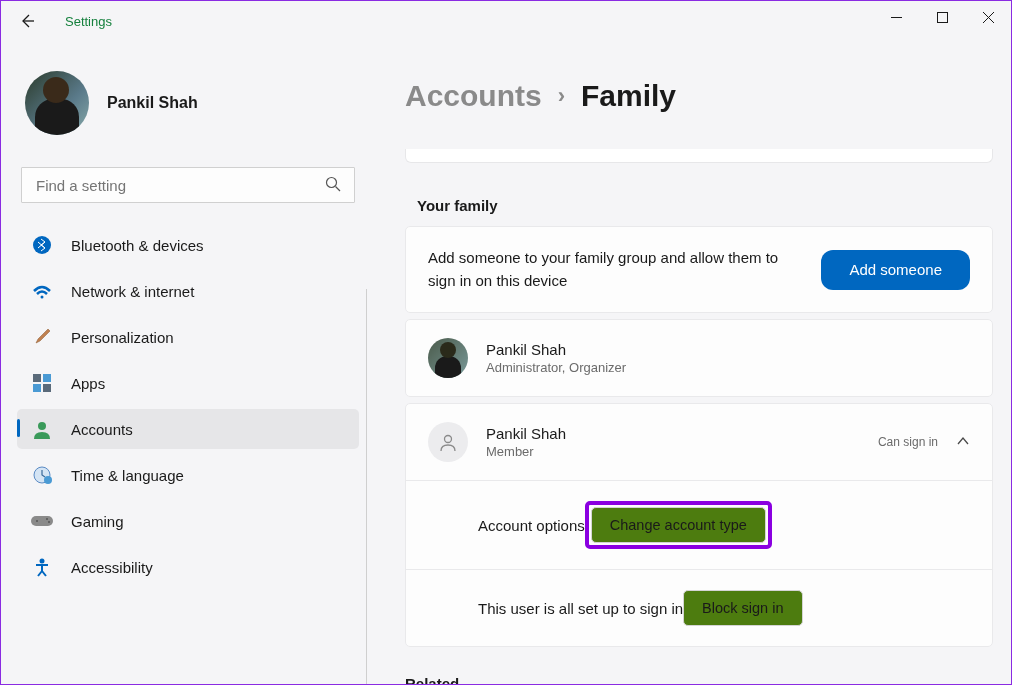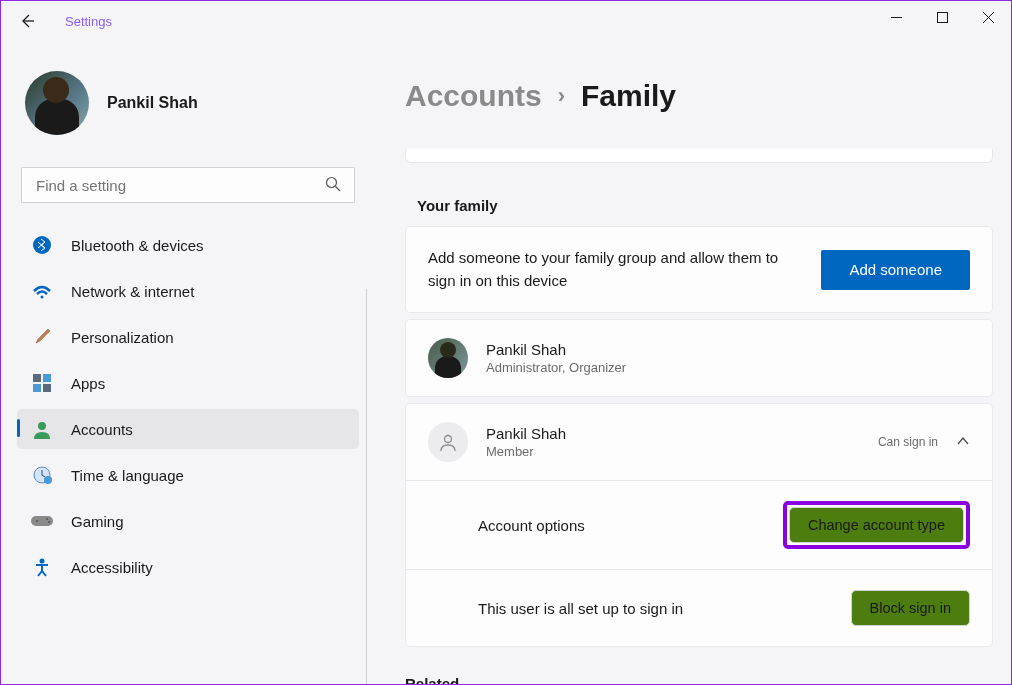--- a/index.html
+++ b/index.html
@@ -7,7 +7,7 @@
   
   .titlebar { height: 40px; display: flex; align-items: center; padding-left: 18px; }
   .titlebar .back { width: 28px; display: flex; align-items: center; }
-  .titlebar .title { font-size: 13px; color: #8b5cf6; margin-left: 18px; }
+  .titlebar .title { font-size: 13px; color: #15803d; margin-left: 18px; }
   .winctrls { position: absolute; right: 0; top: 0; display: flex; }
   .winctrls div { width: 46px; height: 32px; display: flex; align-items: center; justify-content: center; }
   

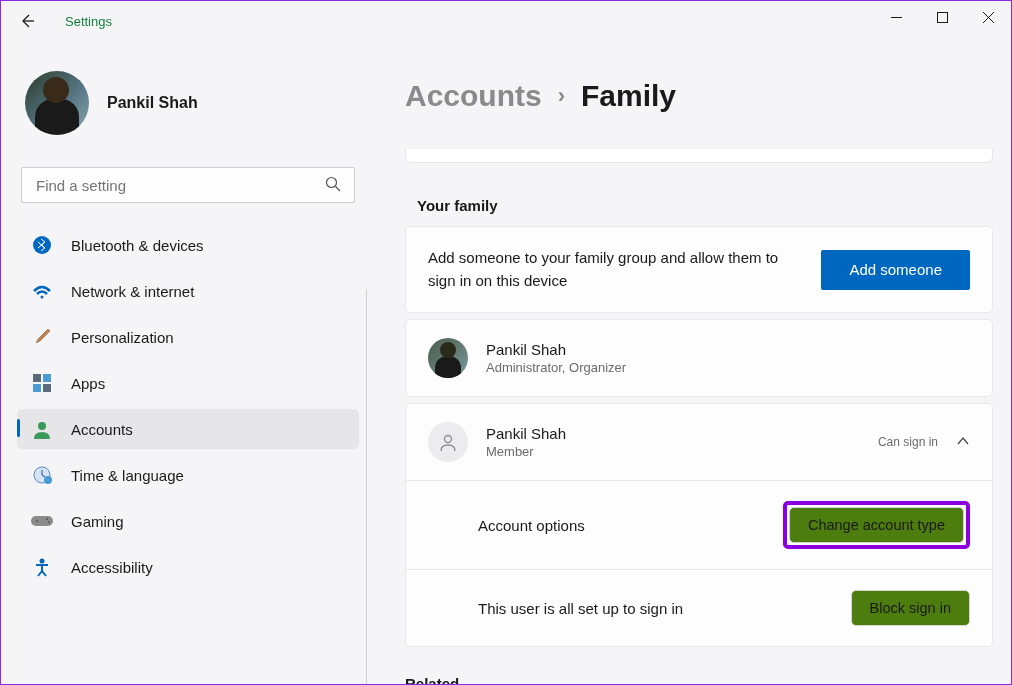--- a/index.html
+++ b/index.html
@@ -44,7 +44,7 @@
   .card { background: #fdfdfd; border: 1px solid #e9e9eb; border-radius: 5px; margin-bottom: 6px; }
   .card.pad { padding: 20px 22px; display: flex; align-items: center; justify-content: space-between; }
   .card-text { font-size: 15px; color: #1a1a1a; max-width: 370px; line-height: 1.5; }
-  .btn-primary { background: #0067c0; color: #fff; border: none; border-radius: 2px; height: 40px; padding: 0 28px; font-size: 15px; cursor: pointer; }
+  .btn-primary { background: #0067c0; color: #fff; border: none; border-radius: 12px; height: 40px; padding: 0 28px; font-size: 15px; cursor: pointer; }
   
   .member-row { display: flex; align-items: center; padding: 18px 22px; }
   .avatar-sm { width: 40px; height: 40px; border-radius: 50%; background: linear-gradient(135deg,#4a5a4a 0%,#7a9a9a 100%); margin-right: 18px; position:relative; overflow:hidden; }

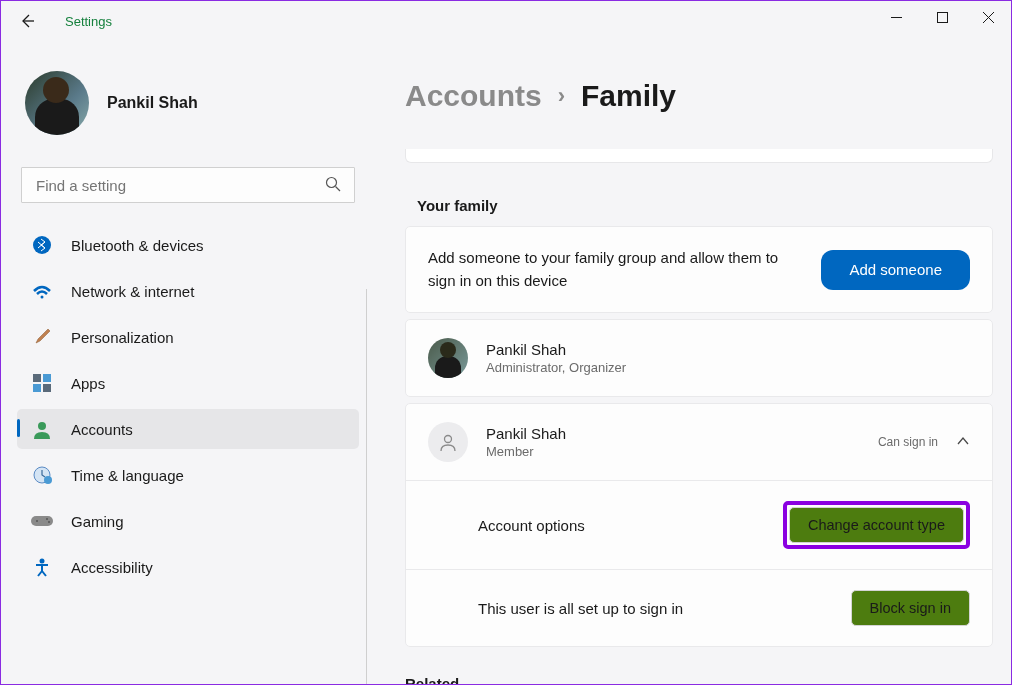--- a/index.html
+++ b/index.html
@@ -56,7 +56,7 @@
   .member-right { margin-left: auto; display: flex; align-items: center; color: #6b6b6b; font-size: 12px; }
   .chev { margin-left: 18px; }
   
-  .subrow { display: flex; align-items: center; justify-content: space-between; padding: 20px 22px 20px 72px; border-top: 1px solid #e9e9eb; font-size: 15px; color: #1a1a1a; }
+  .subrow { display: flex; align-items: center; padding: 20px 22px 20px 72px; border-top: 1px solid #e9e9eb; font-size: 15px; color: #1a1a1a; }
   .btn-secondary { background: #4d7c0f; border: 1px solid #d4d4d4; border-radius: 5px; height: 36px; padding: 0 18px; font-size: 14.5px; cursor: pointer; color: #1a1a1a; }
   .highlight { border: 4px solid #8a00e0; border-radius: 5px; padding: 2px; }
   

